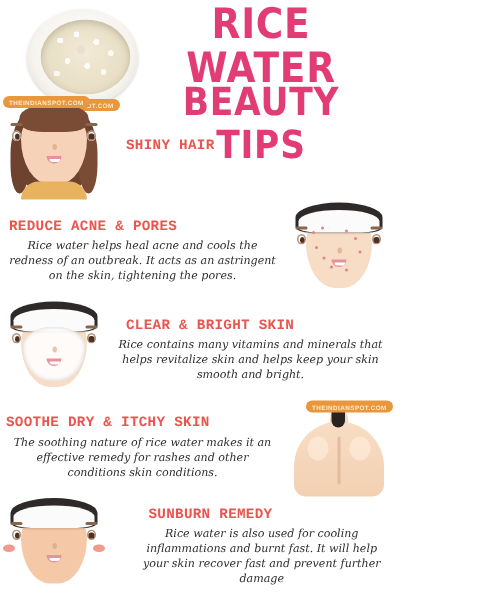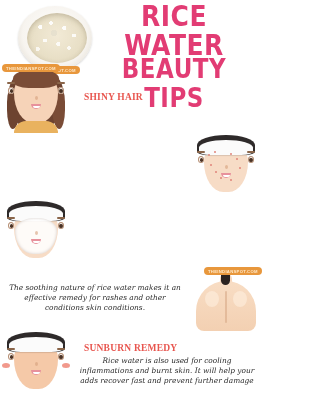--- a/index.html
+++ b/index.html
@@ -88,7 +88,7 @@
     font-weight:bold;
     letter-spacing:.2px;
     margin-bottom:3px;
-    font-family:Liberation Serif, serif;
+    font-family:Liberation Mono, monospace;
   }
   .tip-body {
     color:#2b2b2b;

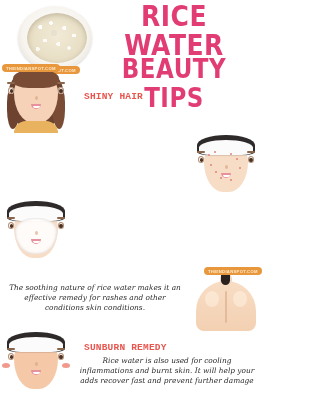--- a/index.html
+++ b/index.html
@@ -295,6 +295,10 @@
       <span style="left:25px; top:37px;"></span>
     </div>
   </div>
+  <div class="copy">
+    <div class="tip-head">REDUCE ACNE &amp; PORES</div>
+    <div class="tip-body">Rice water helps heal acne and cools the redness of an outbreak. It acts as an astringent on the skin, tightening the pores.</div>
+  </div>
 </div>
 
 <div class="tip left-img" style="top:202px; height:62px;">

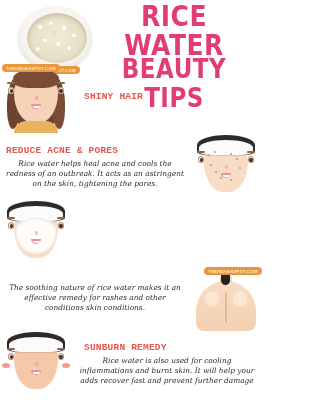--- a/index.html
+++ b/index.html
@@ -316,6 +316,10 @@
     <div class="nose" style="z-index:6"></div>
     <div class="mouth" style="z-index:6"></div>
   </div>
+  <div class="copy">
+    <div class="tip-head">CLEAR &amp; BRIGHT SKIN</div>
+    <div class="tip-body">Rice contains many vitamins and minerals that helps revitalize skin and helps keep your skin smooth and bright.</div>
+  </div>
 </div>
 
 <div class="tip right-img" style="top:266px; height:64px;">

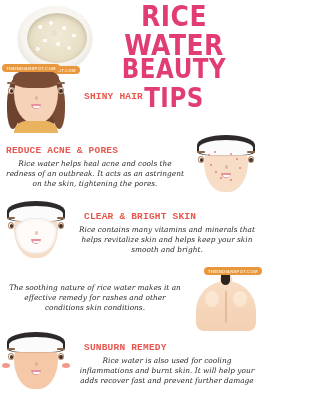--- a/index.html
+++ b/index.html
@@ -333,6 +333,7 @@
     <div class="spine"></div>
   </div>
   <div class="copy">
+    <div class="tip-head" style="padding-left:0px;">SOOTHE DRY &amp; ITCHY SKIN</div>
     <div class="tip-body">The soothing nature of rice water makes it an effective remedy for rashes and other conditions skin conditions.</div>
   </div>
 </div>

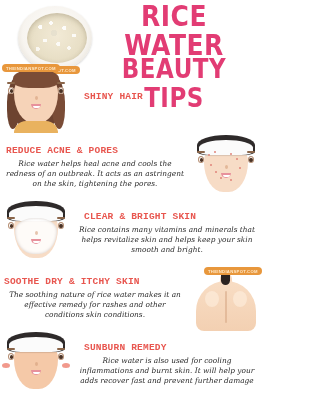--- a/index.html
+++ b/index.html
@@ -338,7 +338,7 @@
   </div>
 </div>
 
-<div class="tip left-img" style="top:332px; height:64px;">
+<div class="tip left-img" style="top:332px; height:64px;gap:15px;">
   <div class="art">
     <div class="face sun"></div>
     <div class="band"></div>

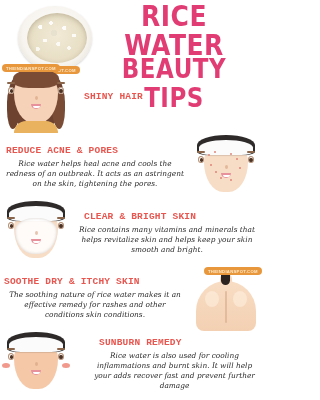--- a/index.html
+++ b/index.html
@@ -356,7 +356,7 @@
   </div>
   <div class="copy">
     <div class="tip-head">SUNBURN REMEDY</div>
-    <div class="tip-body">Rice water is also used for cooling inflammations and burnt skin. It will help your adds recover fast and prevent further damage</div>
+    <div class="tip-body">Rice water is also used for cooling inflammations and burnt fast. It will help your skin recover fast and prevent further damage</div>
   </div>
 </div>
 

